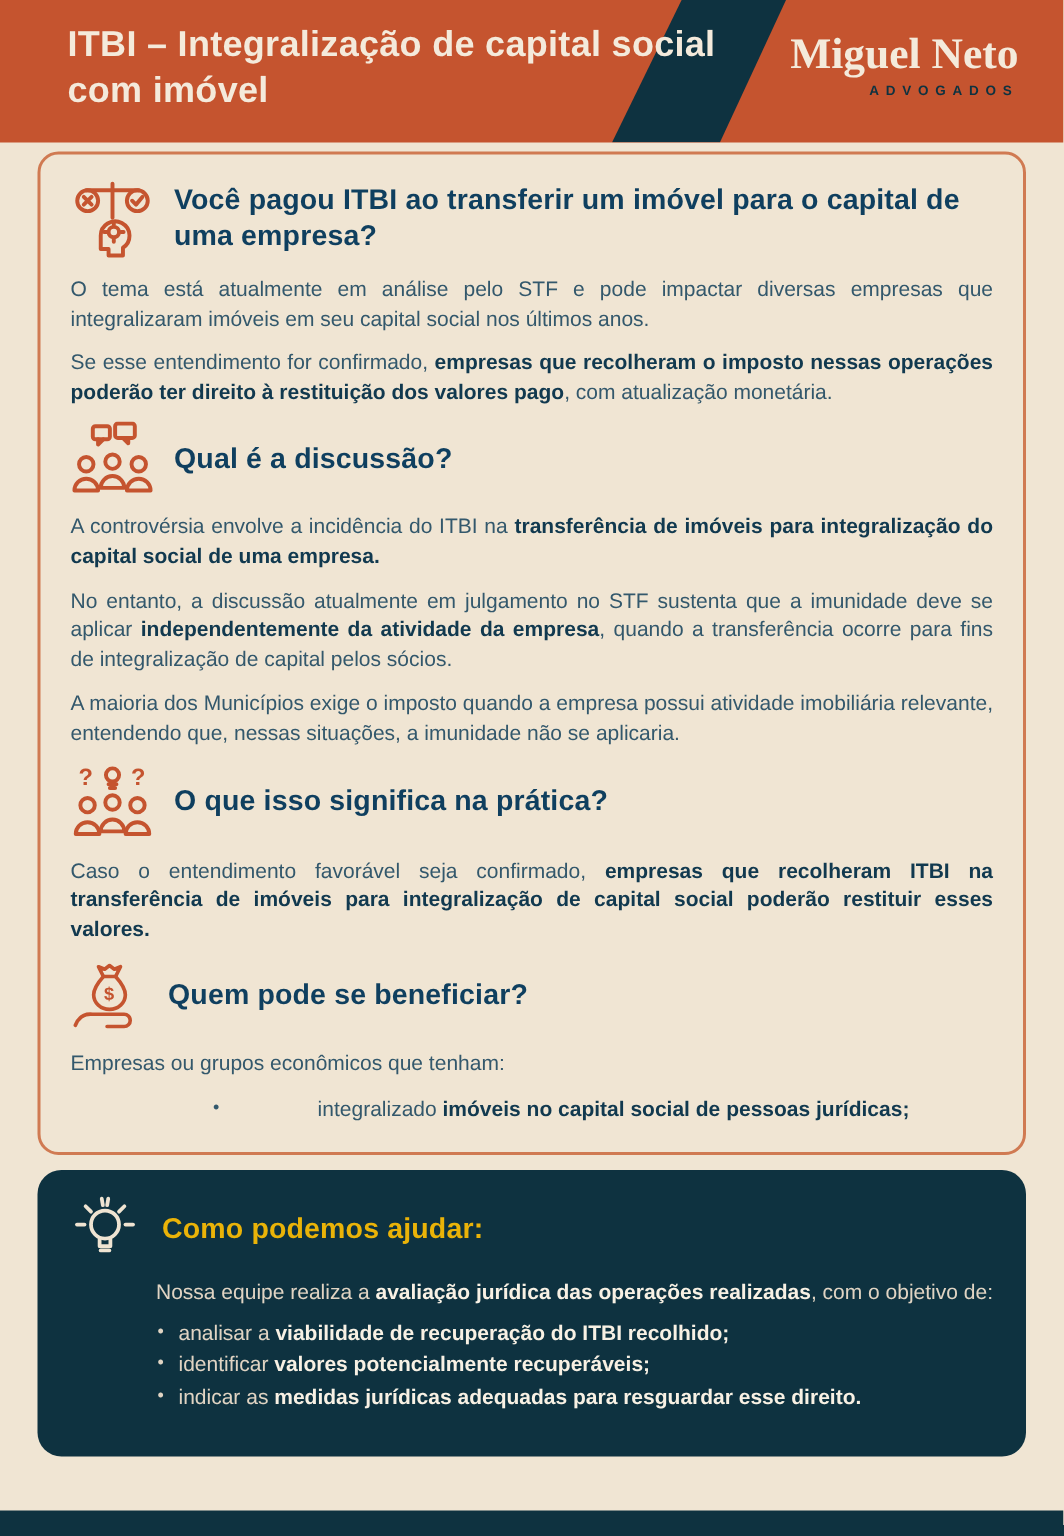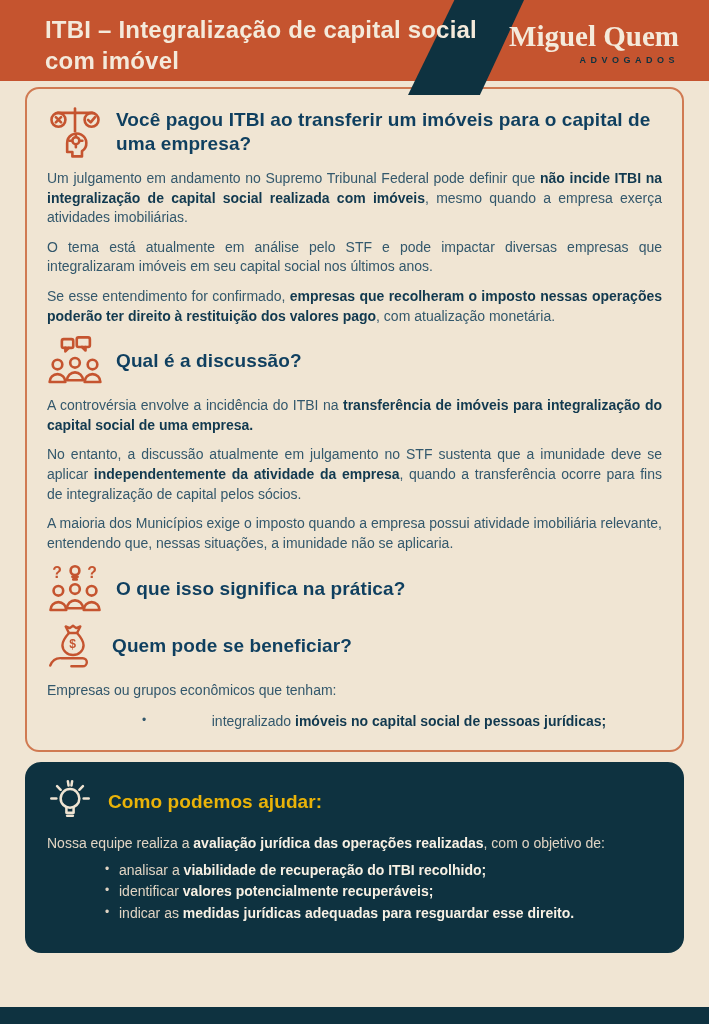--- a/index.html
+++ b/index.html
@@ -13,7 +13,7 @@
   }
 
   
-  .header { position: relative; height: 81px; background: #C5542F; }
+  .header { position: relative; height: 95px; background: #C5542F; }
   .header-title {
     position: absolute; left: 45px; top: 15px; width: 440px;
     font-size: 24px; font-weight: bold; color: #F4EADB;

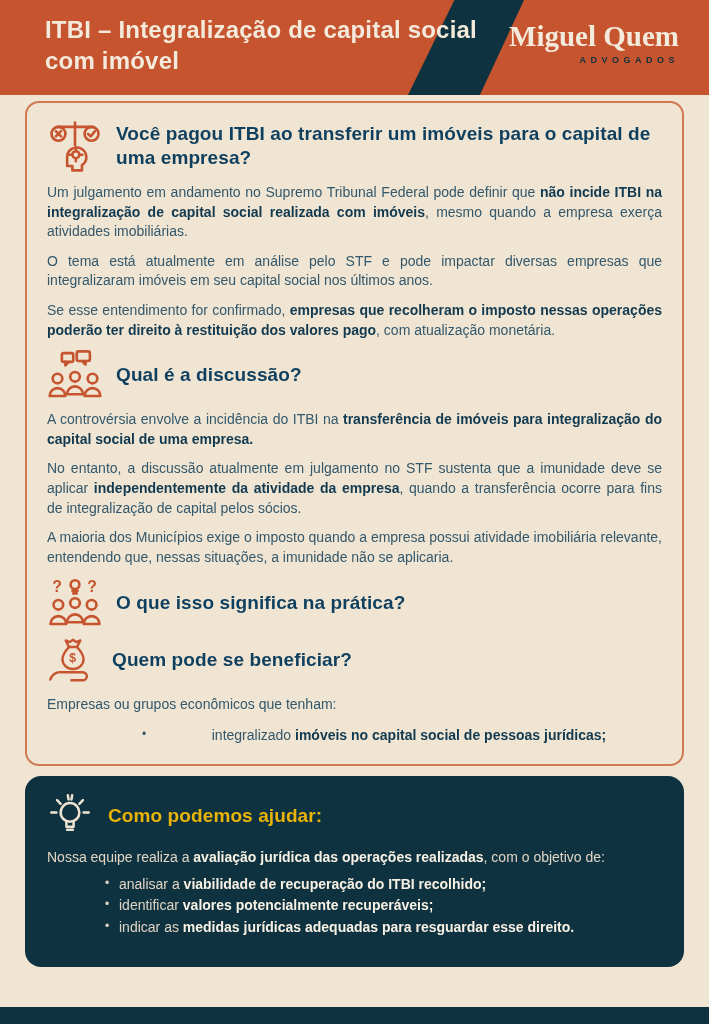--- a/index.html
+++ b/index.html
@@ -84,7 +84,7 @@
   <div class="diagonal"></div>
   <div class="header-title">ITBI – Integralização de capital social com imóvel</div>
   <div class="logo">
-    <div class="logo-name">Miguel Quem</div>
+    <div class="logo-name">Miguel Neto</div>
     <div class="logo-sub">ADVOGADOS</div>
   </div>
 </div>

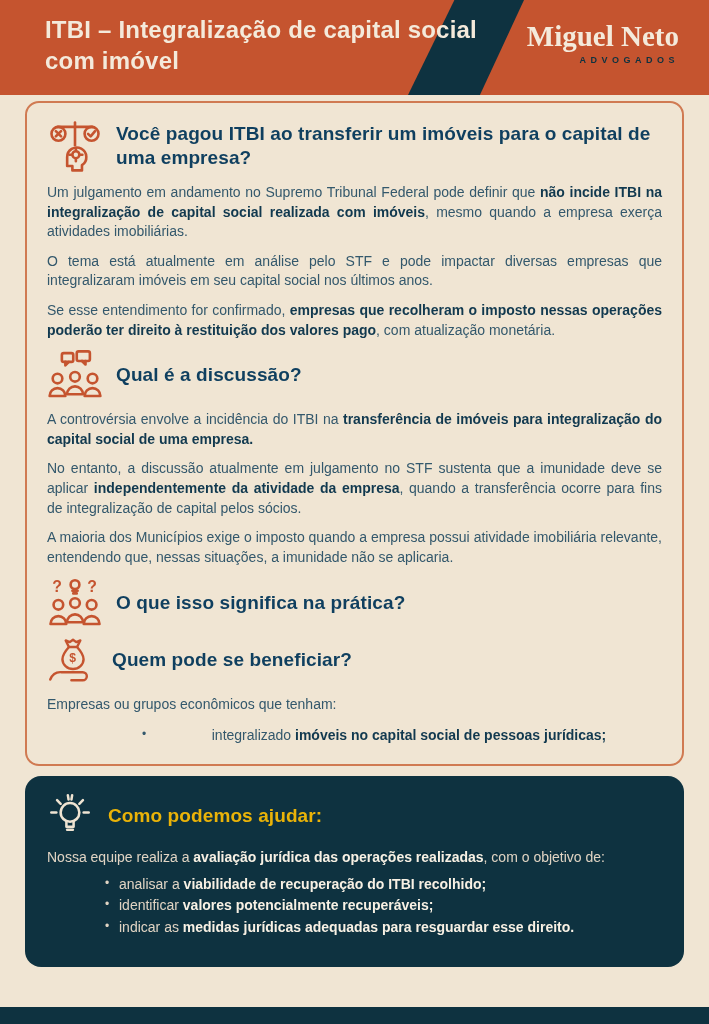--- a/index.html
+++ b/index.html
@@ -105,7 +105,7 @@
           <path d="M33 35.5 v-2 M33 46.5 v2 M27.5 41 h-2 M38.5 41 h2"></path>
       </svg>
     </span>
-    <h2>Você pagou ITBI ao transferir um imóveis para o capital de uma empresa?</h2>
+    <h2>Você pagou ITBI ao transferir um imóvel para o capital de uma empresa?</h2>
   </div>
   <p class="para"><span>Um julgamento em andamento no Supremo Tribunal Federal pode definir que </span><span class="bold">não incide ITBI na integralização de capital social realizada com imóveis</span><span>, mesmo quando a empresa exerça atividades imobiliárias.</span></p>
   <p class="para"><span>O tema está atualmente em análise pelo STF e pode impactar diversas empresas que integralizaram imóveis em seu capital social nos últimos anos.</span></p>

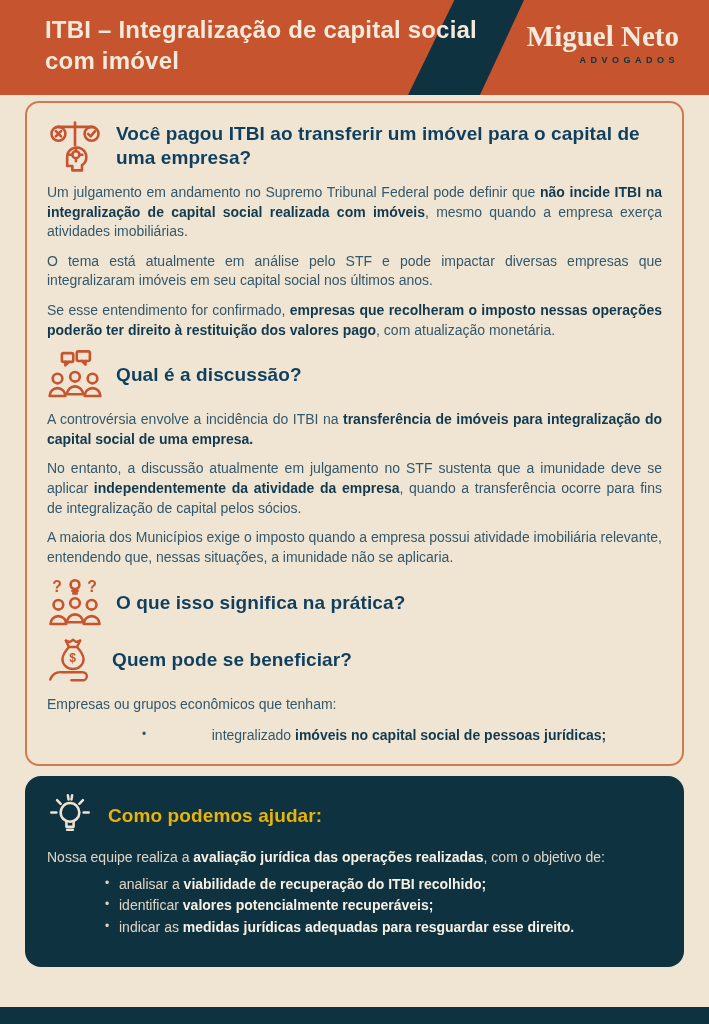--- a/index.html
+++ b/index.html
@@ -107,7 +107,6 @@
     </span>
     <h2>Você pagou ITBI ao transferir um imóvel para o capital de uma empresa?</h2>
   </div>
-  <p class="para"><span>Um julgamento em andamento no Supremo Tribunal Federal pode definir que </span><span class="bold">não incide ITBI na integralização de capital social realizada com imóveis</span><span>, mesmo quando a empresa exerça atividades imobiliárias.</span></p>
   <p class="para"><span>O tema está atualmente em análise pelo STF e pode impactar diversas empresas que integralizaram imóveis em seu capital social nos últimos anos.</span></p>
   <p class="para"><span>Se esse entendimento for confirmado, </span><span class="bold">empresas que recolheram o imposto nessas operações poderão ter direito à restituição dos valores pago</span><span>, com atualização monetária.</span></p>
 

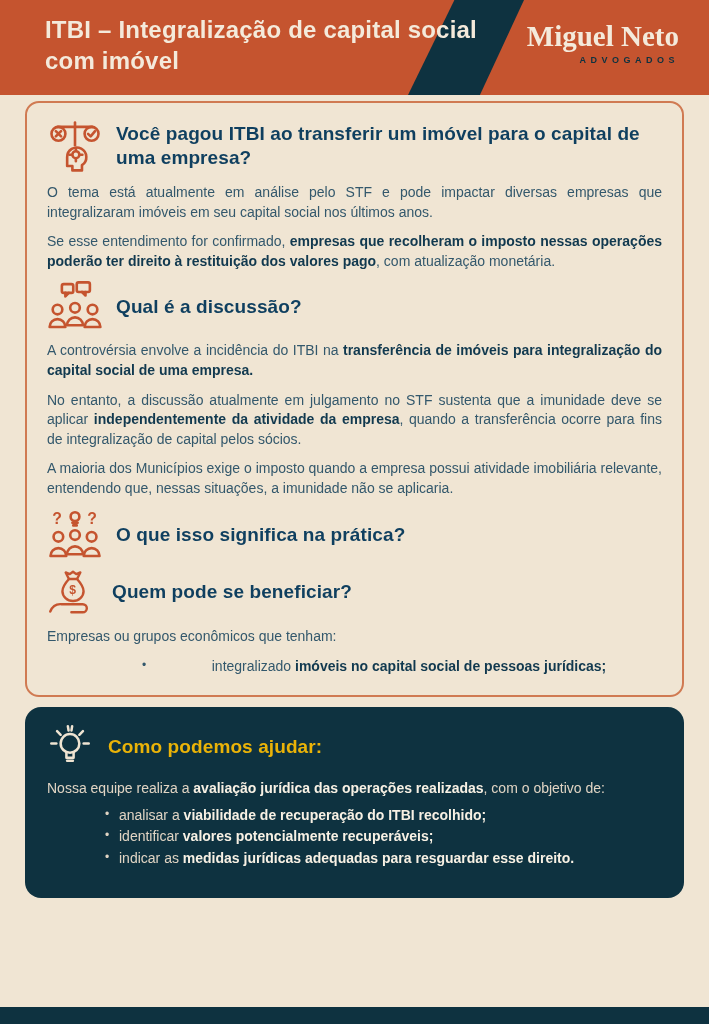--- a/index.html
+++ b/index.html
@@ -148,6 +148,7 @@
     </span>
     <h2>O que isso significa na prática?</h2>
   </div>
+  <p class="para"><span>Caso o entendimento favorável seja confirmado, </span><span class="bold">empresas que recolheram ITBI na transferência de imóveis para integralização de capital social poderão restituir esses valores.</span></p>
 
   <div class="section-head">
     <span class="icon">

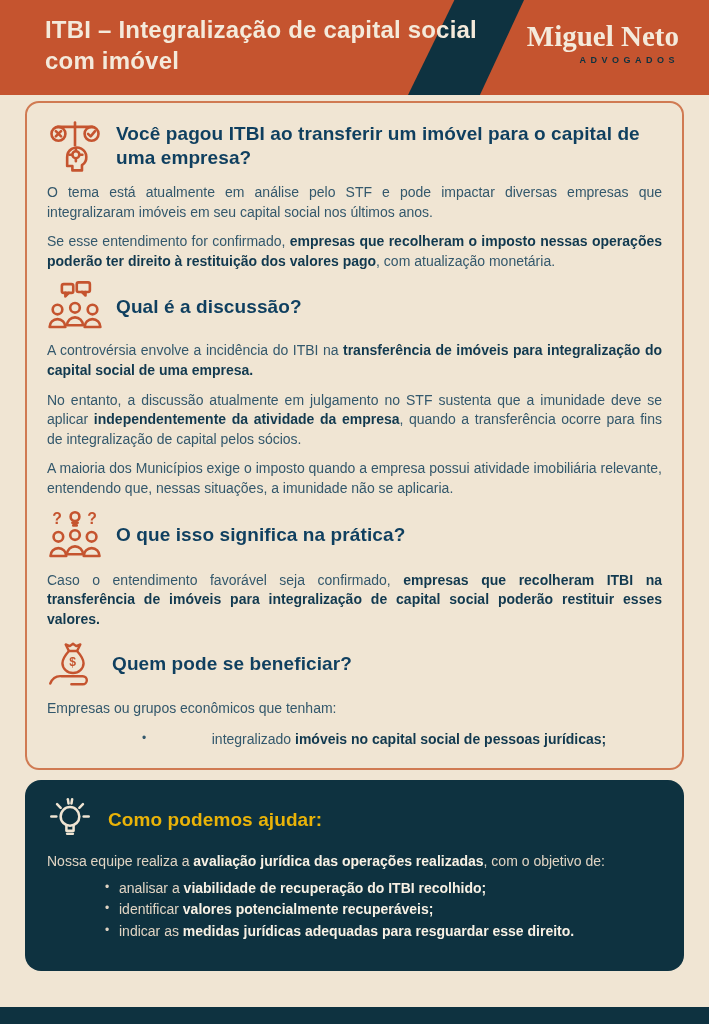--- a/index.html
+++ b/index.html
@@ -66,7 +66,7 @@
   .help-head { display: flex; align-items: center; gap: 15px; margin: 4px 0 6px; }
   .help-head .icon { color: #EFE4D2; }
   .help-panel h2 { color: #eab308; }
-  .help-intro { font-size: 14px; line-height: 1.4; color: #E0D4C3; margin: 8px 0 6px; }
+  .help-intro { font-size: 14px; line-height: 1.4; color: #E0D4C3; margin: 8px 0 6px; text-align: right; }
   .help-panel .bold { color: #F8F1E4; }
   .help-panel ul { list-style: none; padding-left: 58px; margin: 6px 0 12px; }
   .help-panel li { font-size: 14px; line-height: 1.55; color: #E0D4C3; position: relative; padding-left: 14px; }

